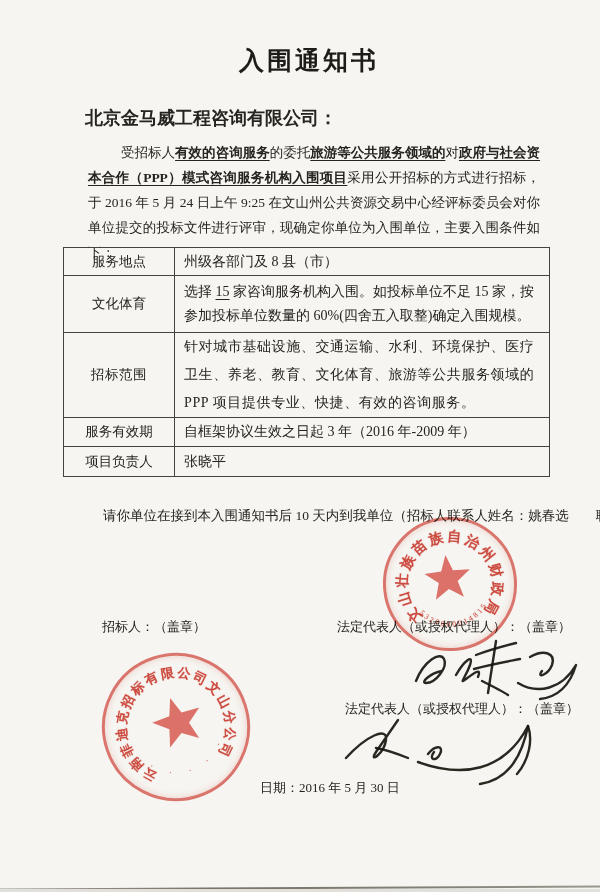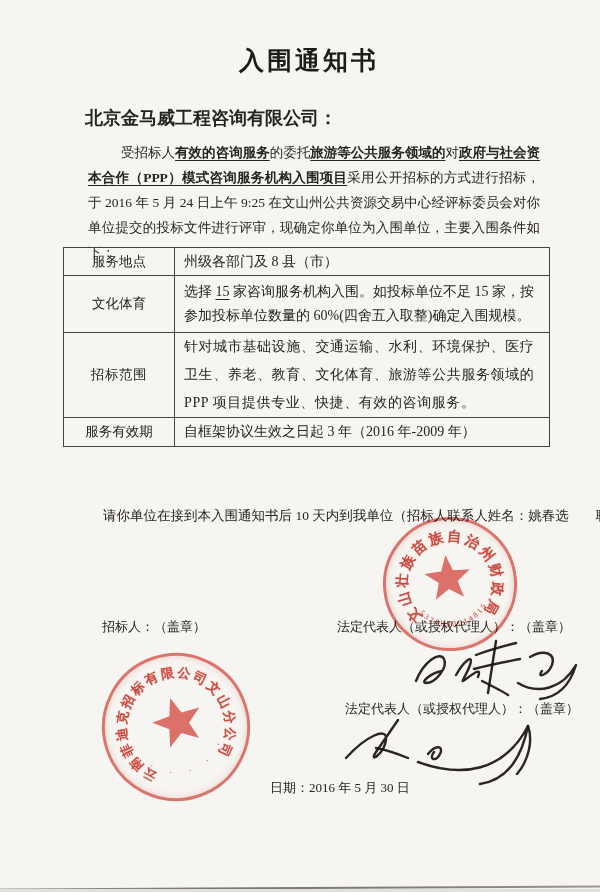--- a/index.html
+++ b/index.html
@@ -102,6 +102,10 @@
     <tr class="r5">
       <td class="lbl">服务有效期</td>
       <td class="val">自框架协议生效之日起 3 年（2016 年-2009 年）</td>
+    </tr>
+    <tr class="r6">
+      <td class="lbl">项目负责人</td>
+      <td class="val">张晓平</td>
     </tr>
   </tbody>
     </table>

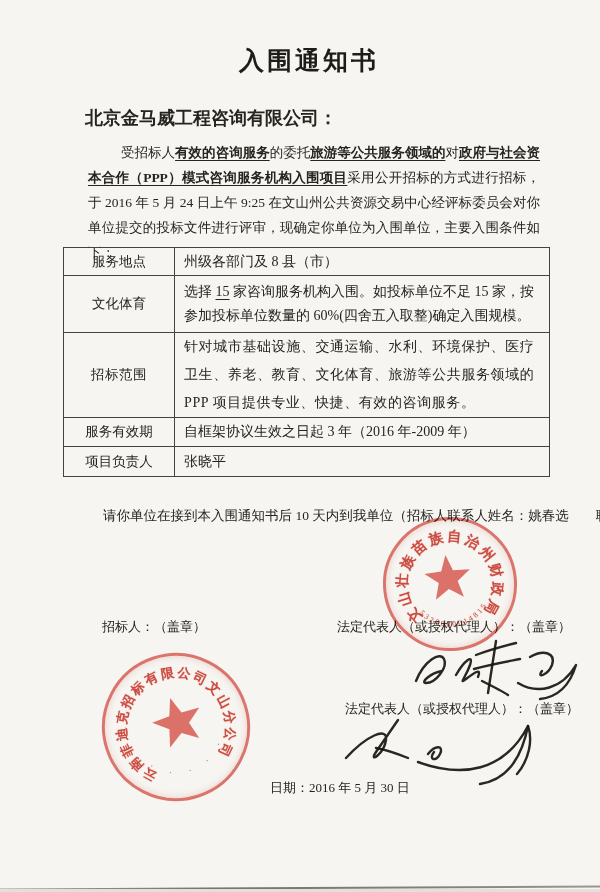--- a/index.html
+++ b/index.html
@@ -47,7 +47,7 @@
   .sig-legal1{left:337px;top:618px;}
   .sig-agency{left:102px;top:701px;}
   .sig-legal2{left:345px;top:700px;}
-  .date-line{position:absolute;left:270px;top:779px;font-size:13px;}
+  .date-line{position:absolute;left:260px;top:779px;font-size:13px;}
   
   .seal{position:absolute;border-radius:50%;mix-blend-mode:multiply;}
   .seal1{left:383px;top:517px;width:134px;height:134px;transform:rotate(-6deg);}

